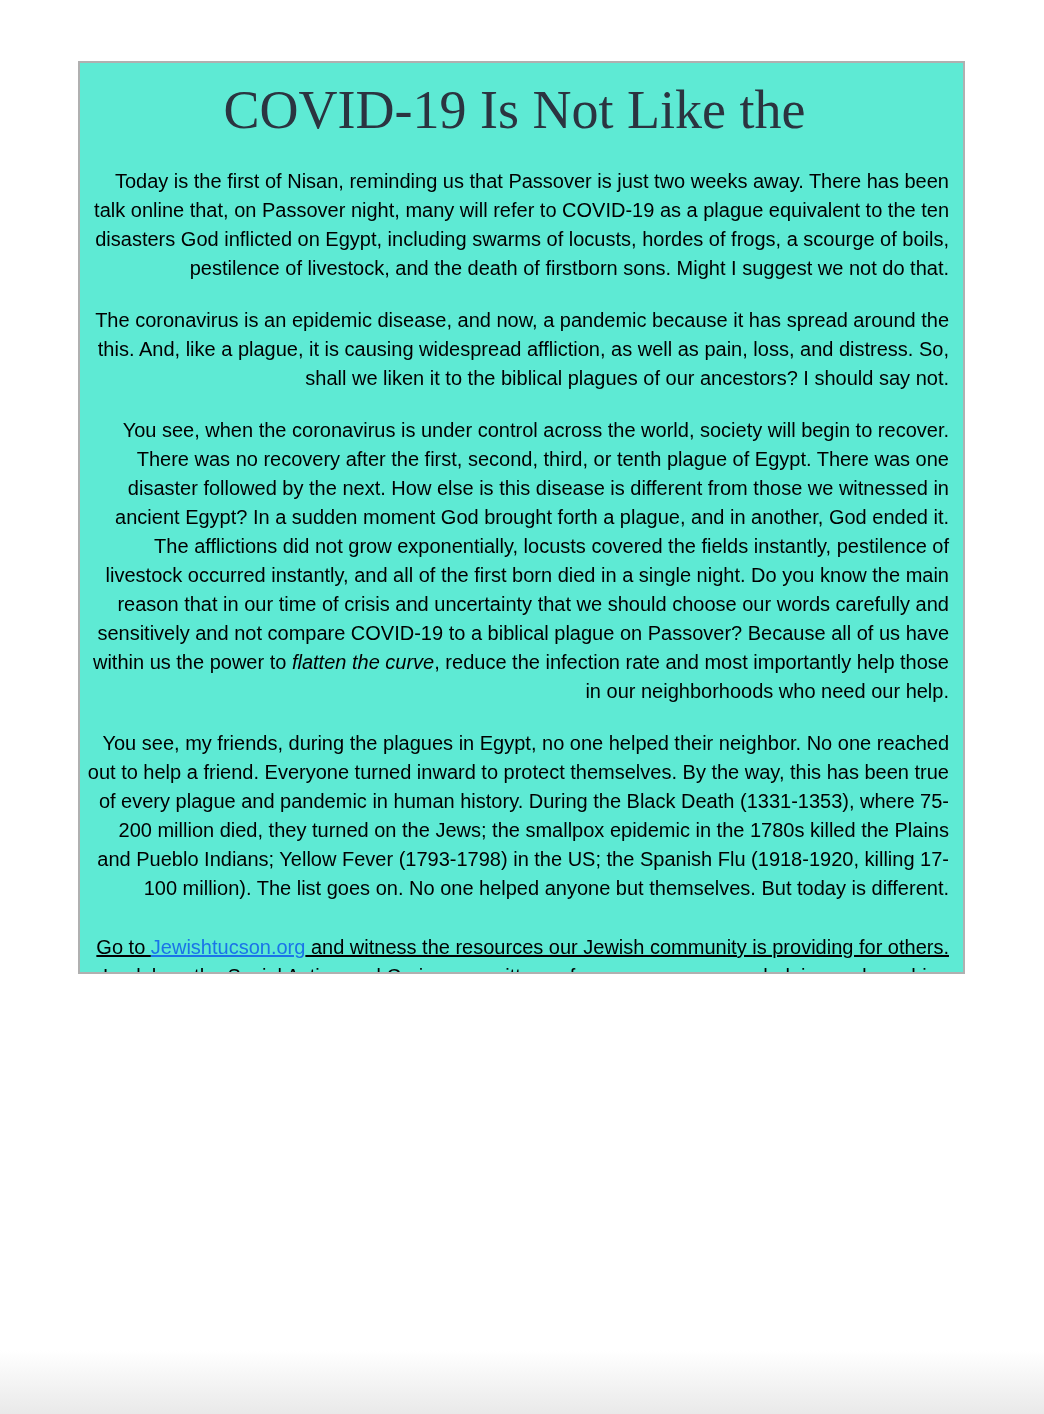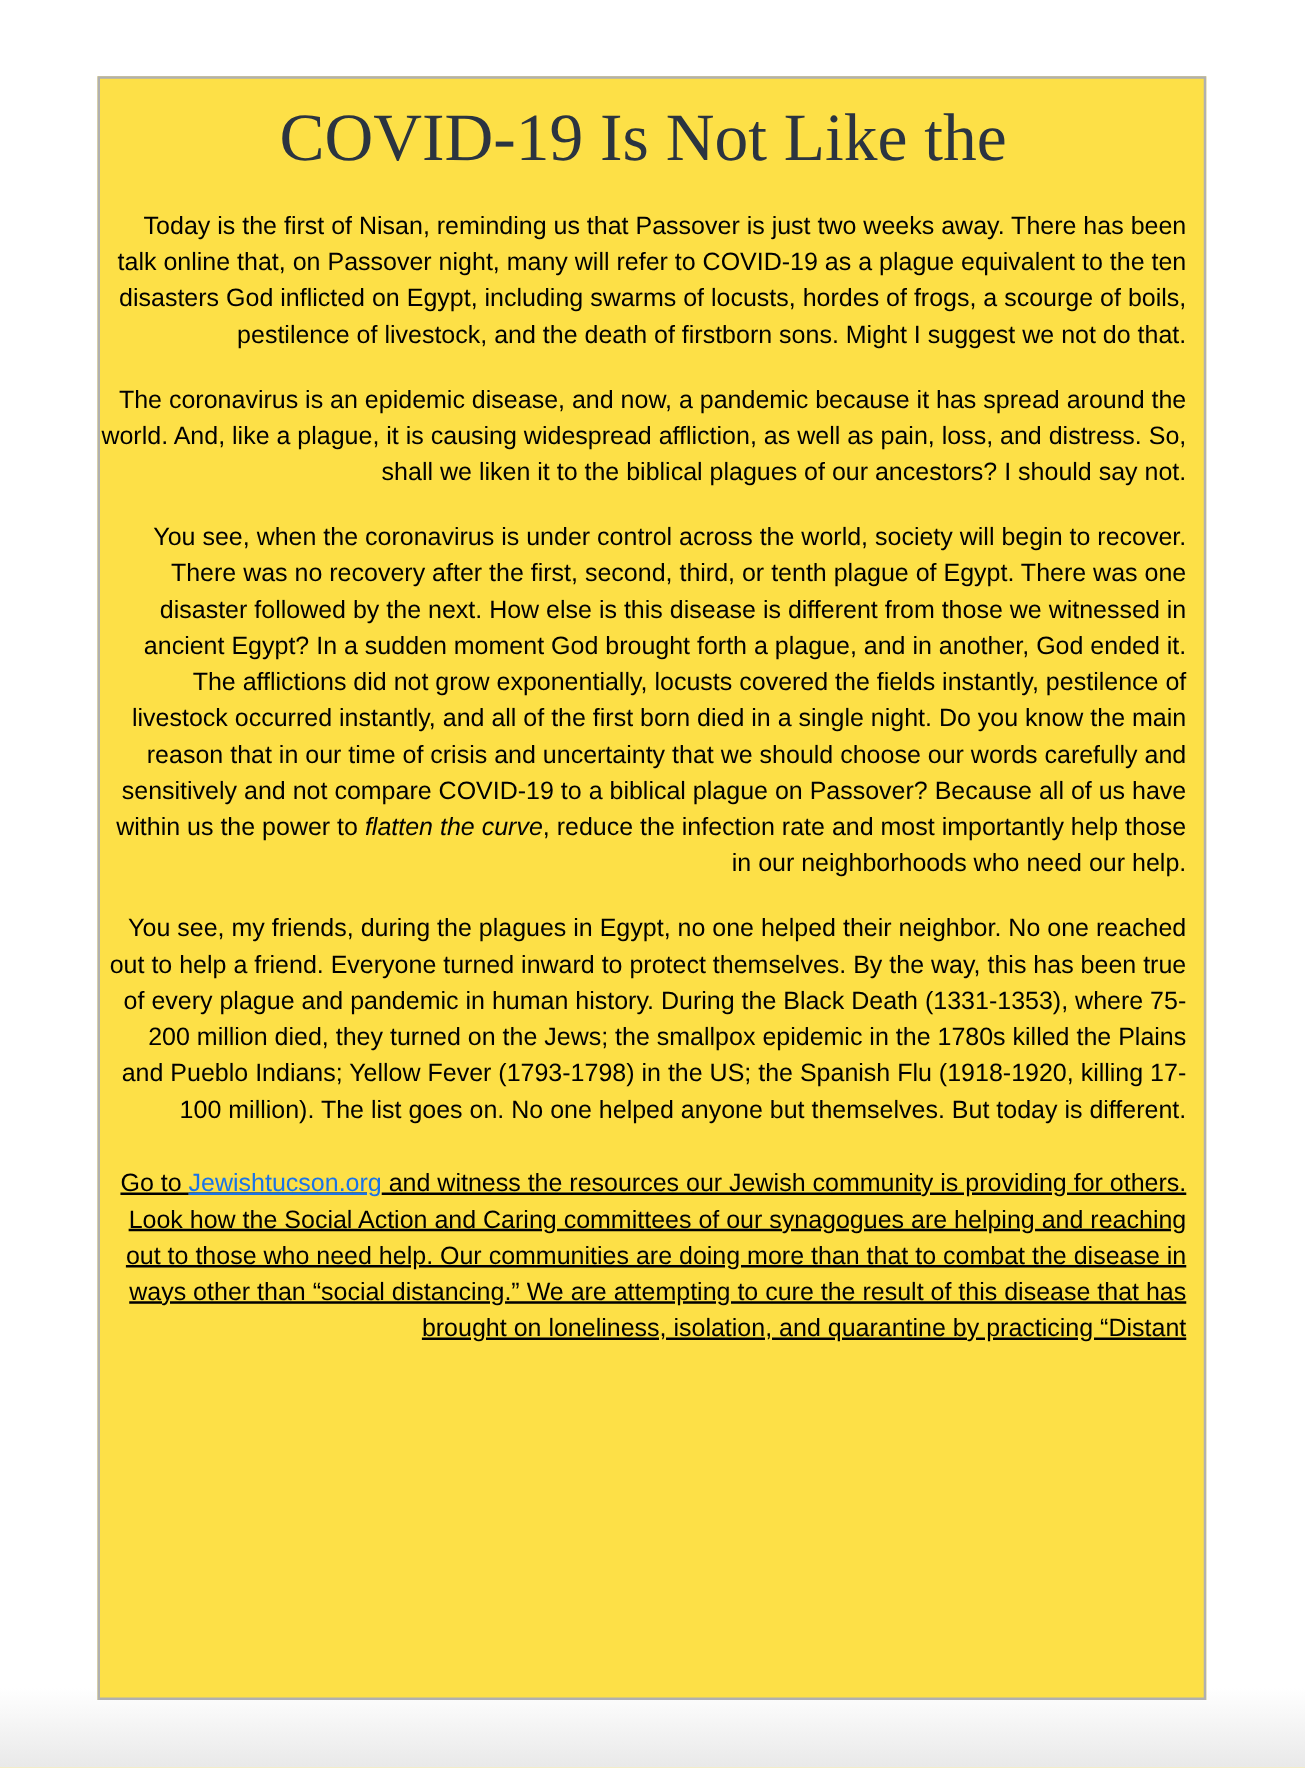--- a/index.html
+++ b/index.html
@@ -19,8 +19,8 @@
     left: 78px;
     top: 61px;
     width: 887px;
-    height: 1299px;
-    background: #fde047;
+    height: 913px;
+    background: #5eead4;
     border: 2px solid #b0b0b0;
     padding: 10px 14px 0 0;
     overflow: hidden;

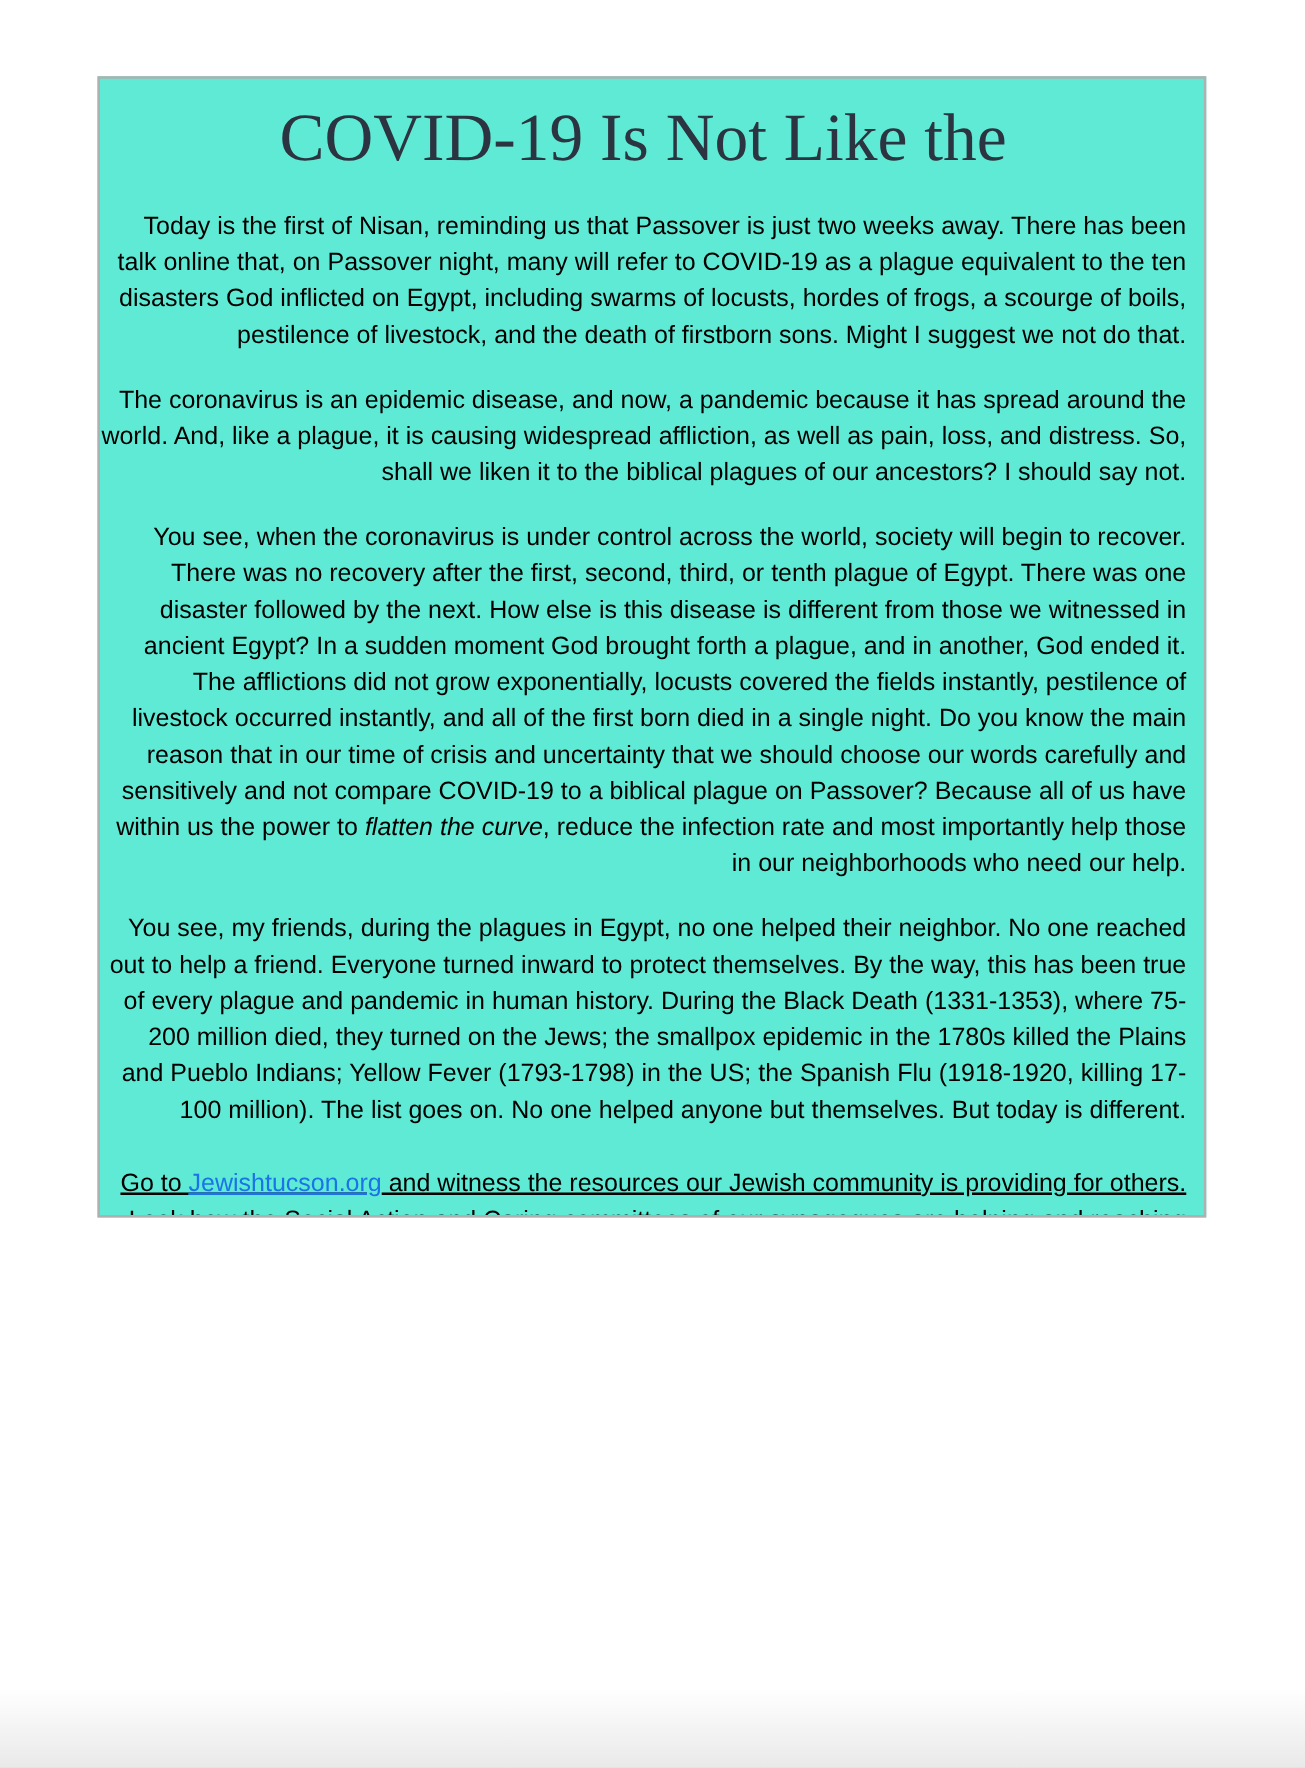--- a/index.html
+++ b/index.html
@@ -61,7 +61,7 @@
 
   <p class="body-para">Today is the first of Nisan, reminding us that Passover is just two weeks away. There has been talk online that, on Passover night, many will refer to COVID-19 as a plague equivalent to the ten disasters God inflicted on Egypt, including swarms of locusts, hordes of frogs, a scourge of boils, pestilence of livestock, and the death of firstborn sons. Might I suggest we not do that.</p>
 
-  <p class="body-para">The coronavirus is an epidemic disease, and now, a pandemic because it has spread around the world. And, like a plague, it is causing widespread affliction, as well as pain, loss, and distress. So, shall we liken it to the biblical plagues of our ancestors? I should say not.</p>
+  <p class="body-para">The coronavirus is an epidemic disease, and now, a pandemic because it has spread around the this. And, like a plague, it is causing widespread affliction, as well as pain, loss, and distress. So, shall we liken it to the biblical plagues of our ancestors? I should say not.</p>
 
   <p class="body-para"><span>You see, when the coronavirus is under control across the world, society will begin to recover. There was no recovery after the first, second, third, or tenth plague of Egypt. There was one disaster followed by the next. How else is this disease is different from those we witnessed in ancient Egypt? In a sudden moment God brought forth a plague, and in another, God ended it. The afflictions did not grow exponentially, locusts covered the fields instantly, pestilence of livestock occurred instantly, and all of the first born died in a single night. Do you know the main reason that in our time of crisis and uncertainty that we should choose our words carefully and sensitively and not compare COVID-19 to a biblical plague on Passover? Because all of us have within us the power to </span><em class="inline-italic">flatten the curve</em><span>, reduce the infection rate and most importantly help those in our neighborhoods who need our help.</span></p>
 

